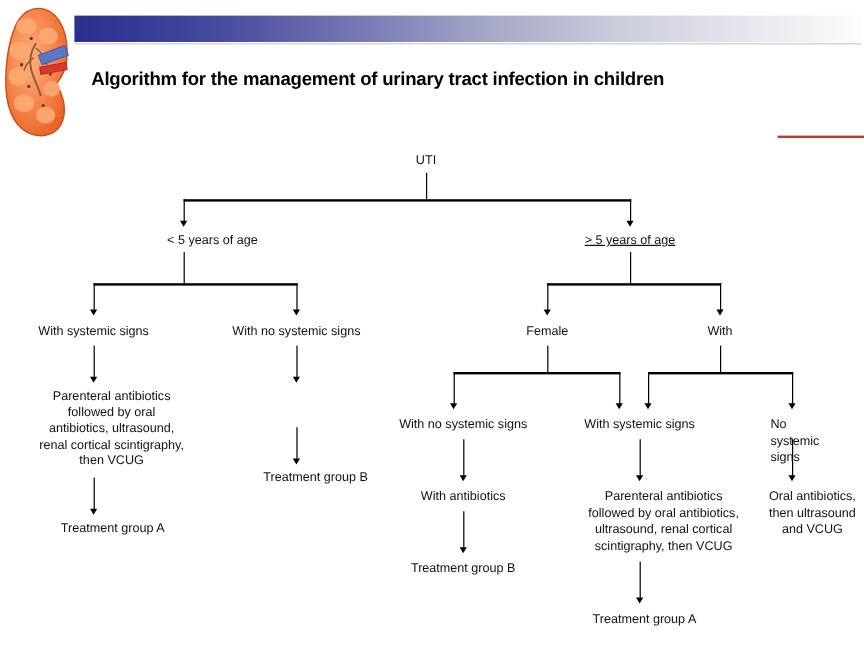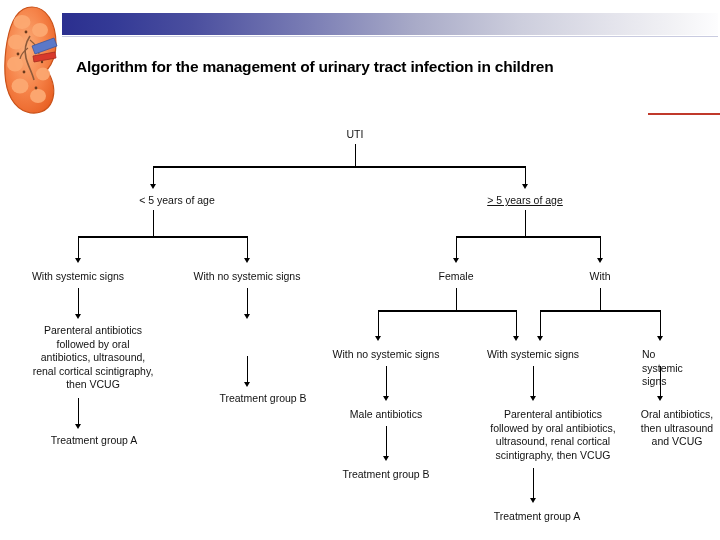--- a/index.html
+++ b/index.html
@@ -220,7 +220,7 @@
 
   <div class="vline" style="left:386px; top:246px; height:32px;"></div>
   <div class="arrowhead" style="left:386px; top:276px;"></div>
-  <div class="node center" style="left:386px; top:288px;">Male antibiotics</div>
+  <div class="node center" style="left:386px; top:288px;">With antibiotics</div>
   <div class="vline" style="left:386px; top:306px; height:32px;"></div>
   <div class="arrowhead" style="left:386px; top:336px;"></div>
   <div class="node center" style="left:386px; top:348px;">Treatment group B</div>

